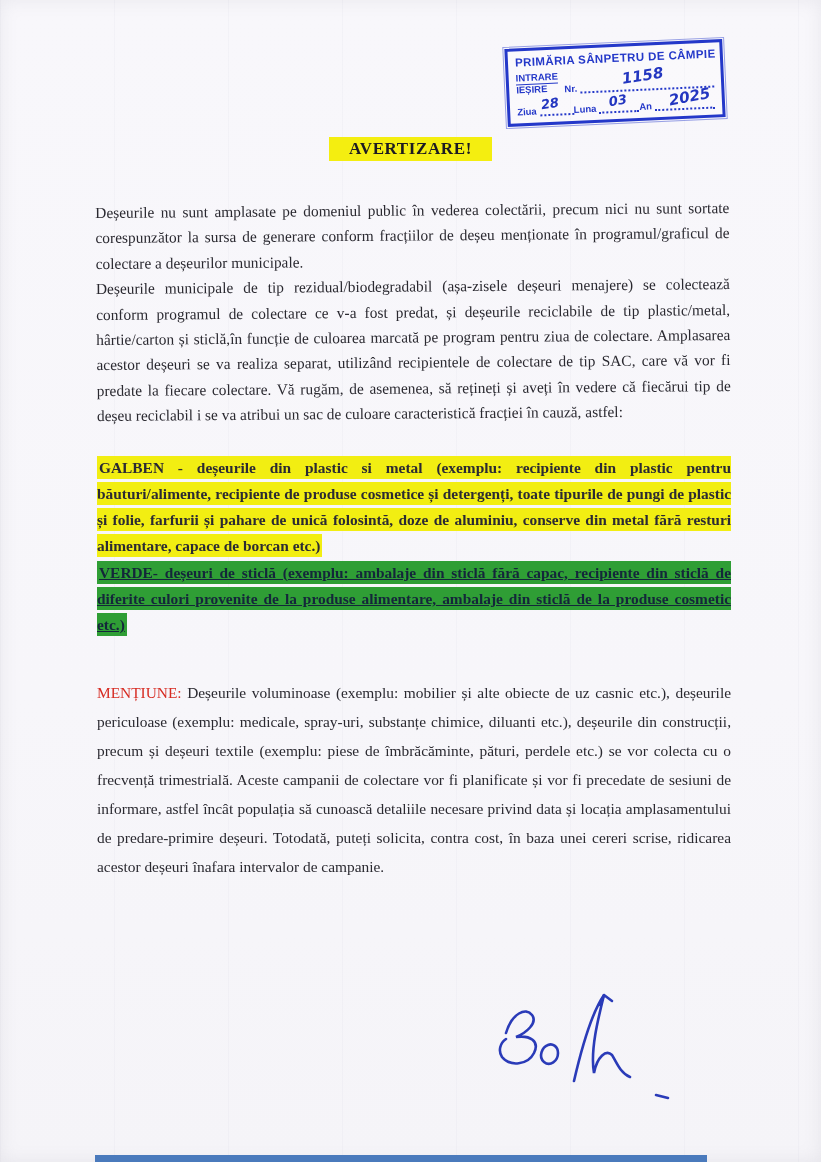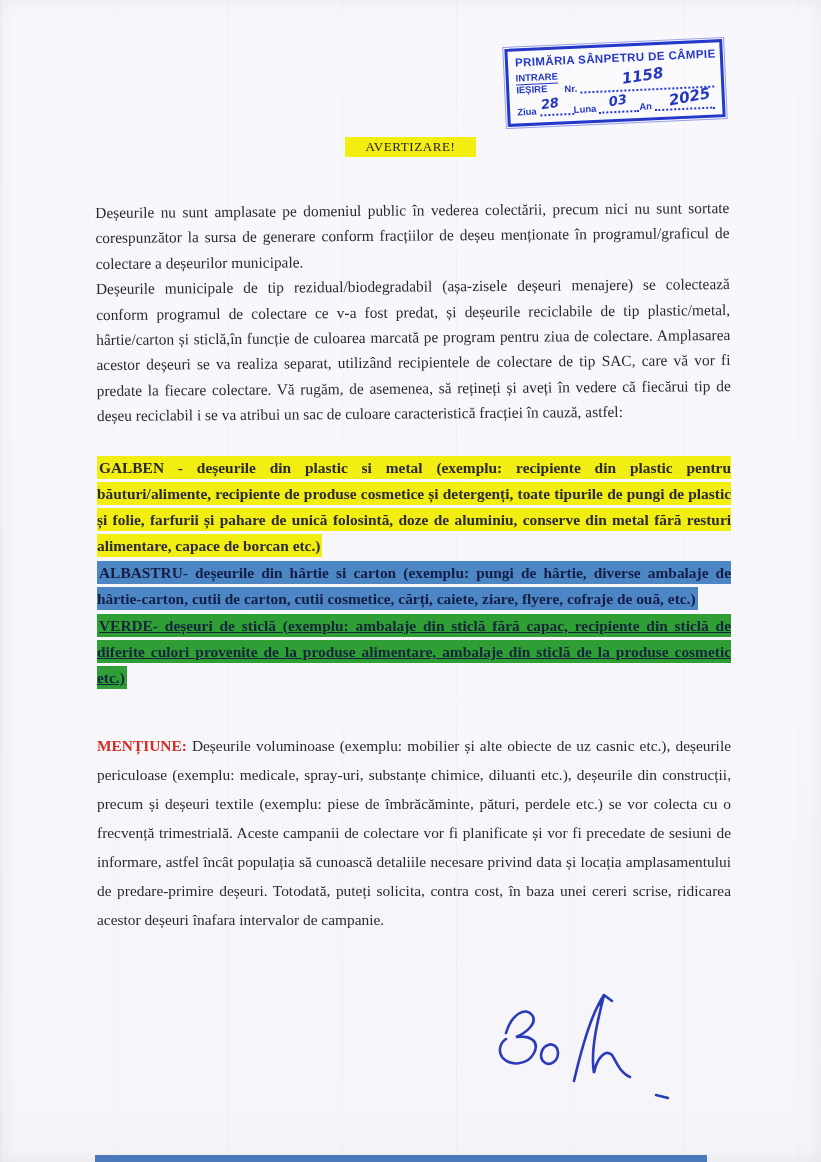--- a/index.html
+++ b/index.html
@@ -59,8 +59,8 @@
     display:inline-block;
     background:#f4ee10;
     color:#1c1b22;
-    font-weight:normal;
-    font-size:13px;
+    font-weight:bold;
+    font-size:17px;
     letter-spacing:0.6px;
     padding:2px 20px;
   }

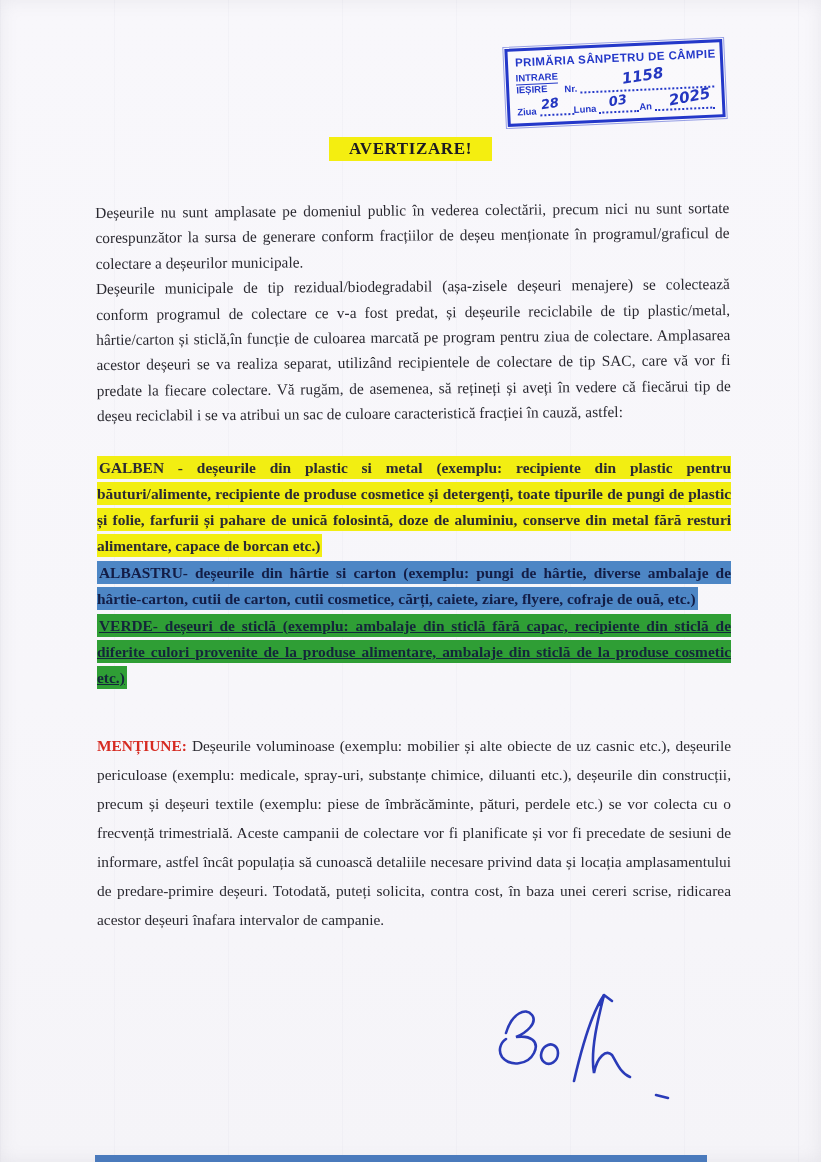--- a/index.html
+++ b/index.html
@@ -135,7 +135,6 @@
 
     <div class="fractions">
       <p class="frac frac-galben"><span class="hl">GALBEN - deșeurile din plastic si metal (exemplu: recipiente din plastic pentru băuturi/alimente, recipiente de produse cosmetice și detergenți, toate tipurile de pungi de plastic și folie, farfurii și pahare de unică folosintă, doze de aluminiu, conserve din metal fără resturi alimentare, capace de borcan etc.)</span></p>
-      <p class="frac frac-albastru"><span class="hl">ALBASTRU- deșeurile din hârtie si carton (exemplu: pungi de hârtie, diverse ambalaje de hârtie-carton, cutii de carton, cutii cosmetice, cărți, caiete, ziare, flyere, cofraje de ouă, etc.)</span></p>
       <p class="frac frac-verde"><span class="hl">VERDE- deșeuri de sticlă (exemplu: ambalaje din sticlă fără capac, recipiente din sticlă de diferite culori provenite de la produse alimentare, ambalaje din sticlă de la produse cosmetic etc.)</span></p>
     </div>
 

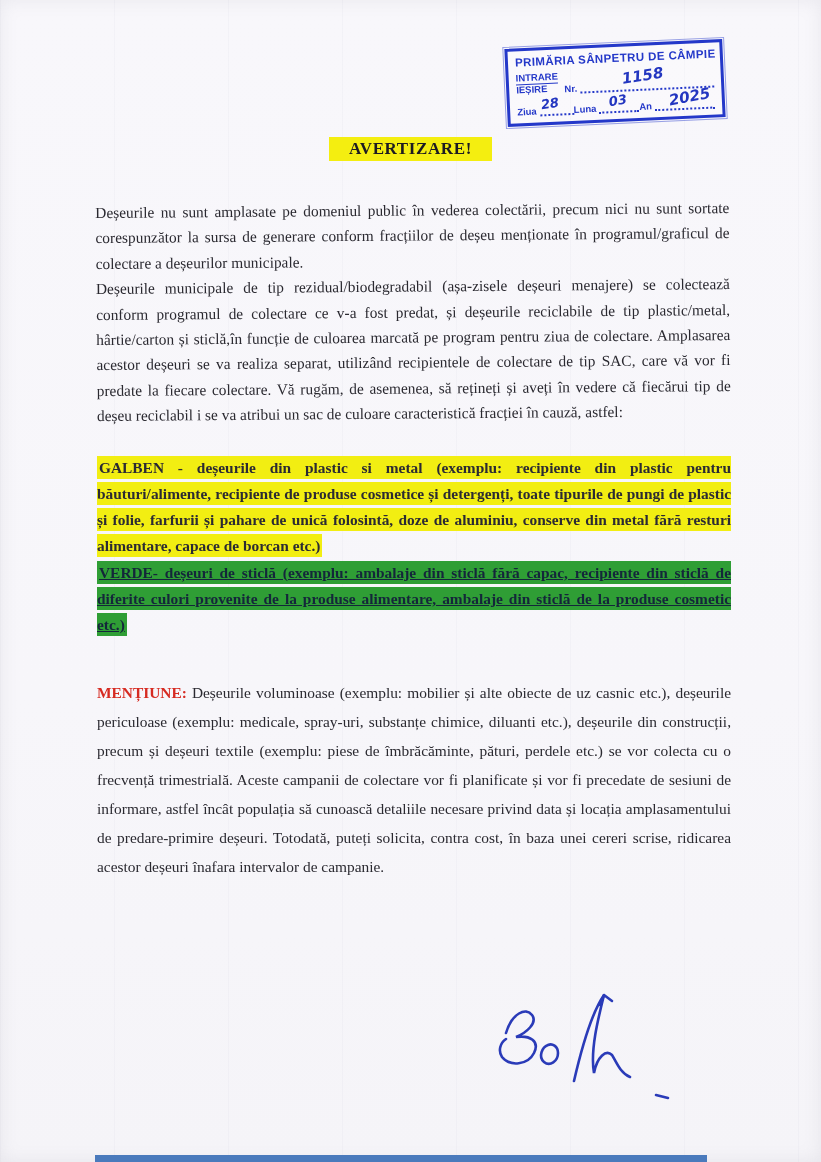--- a/index.html
+++ b/index.html
@@ -82,7 +82,7 @@
     text-align:justify;
   }
   .mention{margin-top:40px;line-height:29px;}
-  .mention .mlabel{color:#d62b22;font-weight:bold;}
+  .mention .mlabel{color:#d62b22;font-weight:normal;}
   
   .signature{position:absolute;left:478px;top:985px;width:210px;height:125px;}
   .signature svg{width:100%;height:100%;}

